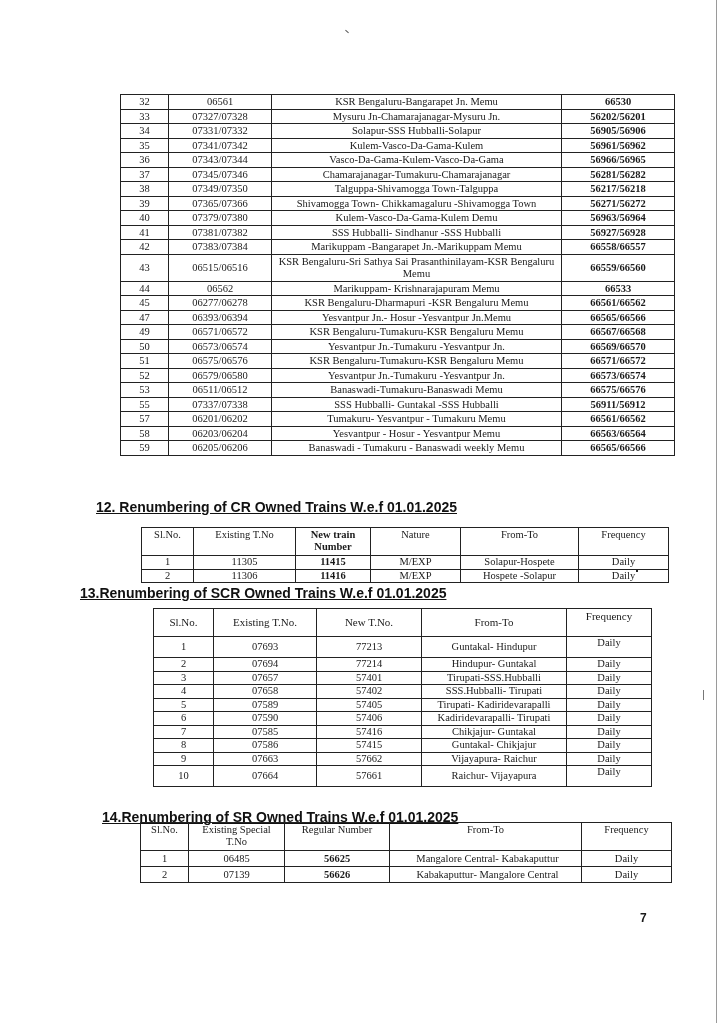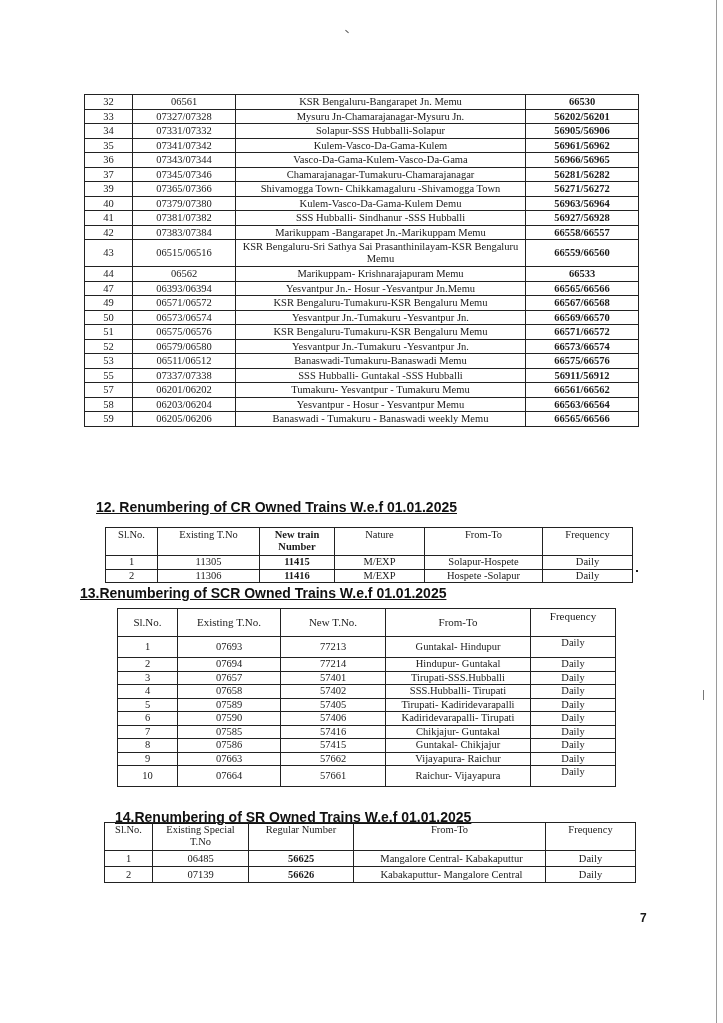--- a/index.html
+++ b/index.html
@@ -7,7 +7,7 @@
          font-family:"Liberation Serif", "DejaVu Serif", serif; color:#1a1a1a; }
   .edge-line { position:absolute; left:716px; top:0; width:1px; height:1023px; background:#9a9a9a; }
   .speck { position:absolute; left:345px; top:31px; width:4px; height:1px; background:#555; transform:rotate(40deg); }
-  table { position:absolute; border-collapse:collapse; table-layout:fixed; }
+  table { position:absolute; border-collapse:collapse; table-layout:fixed;margin-left:36px; }
   td, th { border:1px solid #222; text-align:center; padding:0 2px; font-weight:normal;
            font-size:10.5px; line-height:13.5px; white-space:nowrap; overflow:hidden; }
   #t-main { left:84px; top:94px; width:554px; }

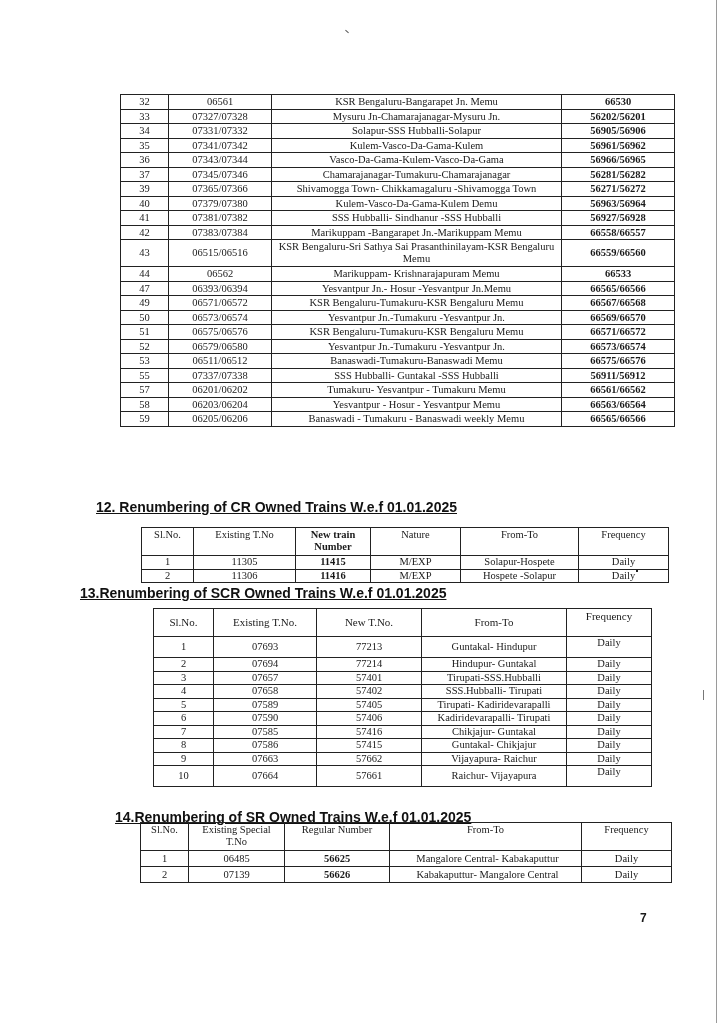--- a/index.html
+++ b/index.html
@@ -91,6 +91,12 @@
         <td class="num">56281/56282</td>
       </tr>
       <tr>
+        <td>38</td>
+        <td>07349/07350</td>
+        <td>Talguppa-Shivamogga Town-Talguppa</td>
+        <td class="num">56217/56218</td>
+      </tr>
+      <tr>
         <td>39</td>
         <td>07365/07366</td>
         <td>Shivamogga Town- Chikkamagaluru -Shivamogga Town</td>

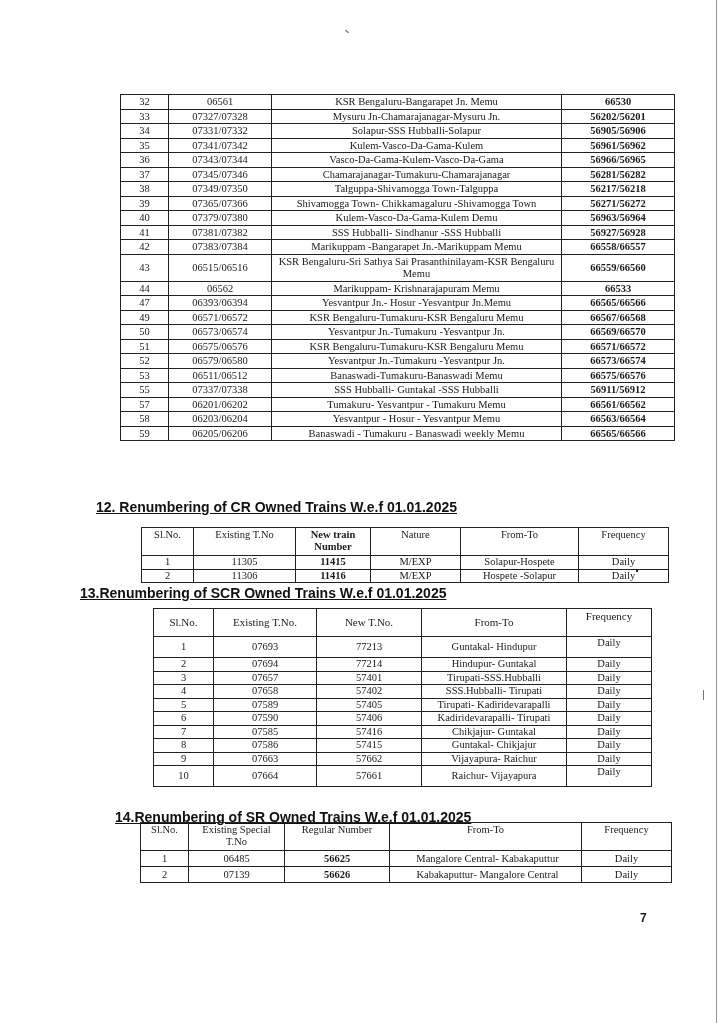--- a/index.html
+++ b/index.html
@@ -133,6 +133,12 @@
         <td class="num">66533</td>
       </tr>
       <tr>
+        <td>45</td>
+        <td>06277/06278</td>
+        <td>KSR Bengaluru-Dharmapuri -KSR Bengaluru Memu</td>
+        <td class="num">66561/66562</td>
+      </tr>
+      <tr>
         <td>47</td>
         <td>06393/06394</td>
         <td>Yesvantpur Jn.- Hosur -Yesvantpur Jn.Memu</td>

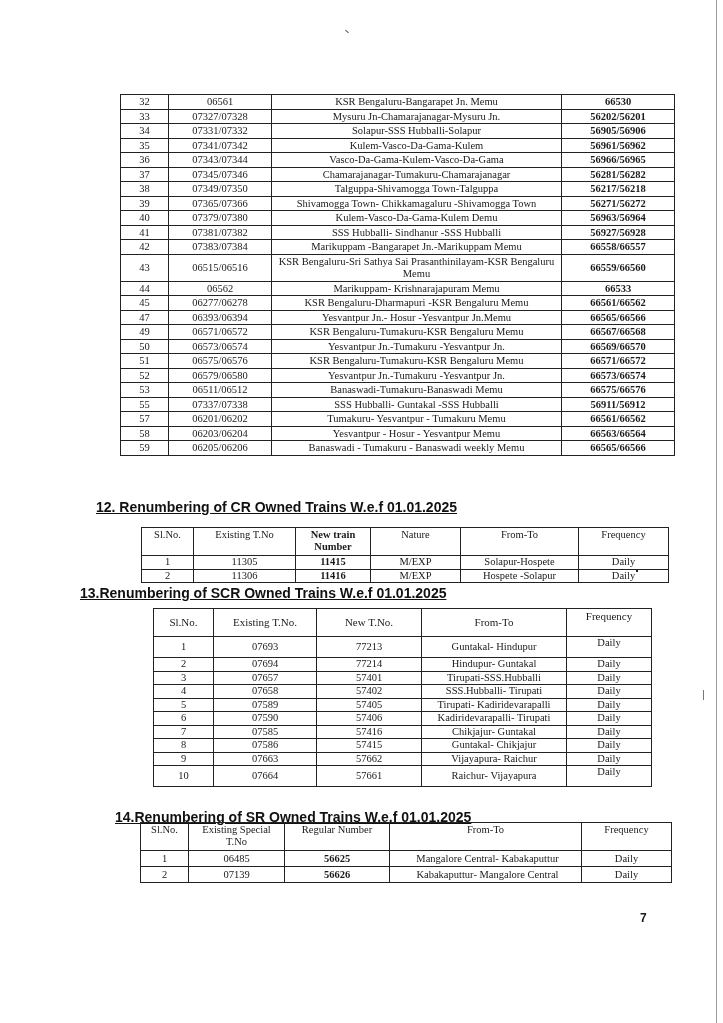--- a/index.html
+++ b/index.html
@@ -18,7 +18,7 @@
                    font-weight:bold; font-size:14px; text-decoration:underline; color:#111; white-space:nowrap; }
   #h12 { left:96px; top:499px; }
   #h13 { left:80px; top:585px; }
-  #h14 { left:115px; top:809px; }
+  #h14 { left:102px; top:809px; }
   #t-cr { left:105px; top:527px; width:527px; }
   #t-cr th { height:26px; line-height:12px; white-space:normal; vertical-align:top; padding-top:1px; }
   #t-cr td { height:12.5px; line-height:12px; }

